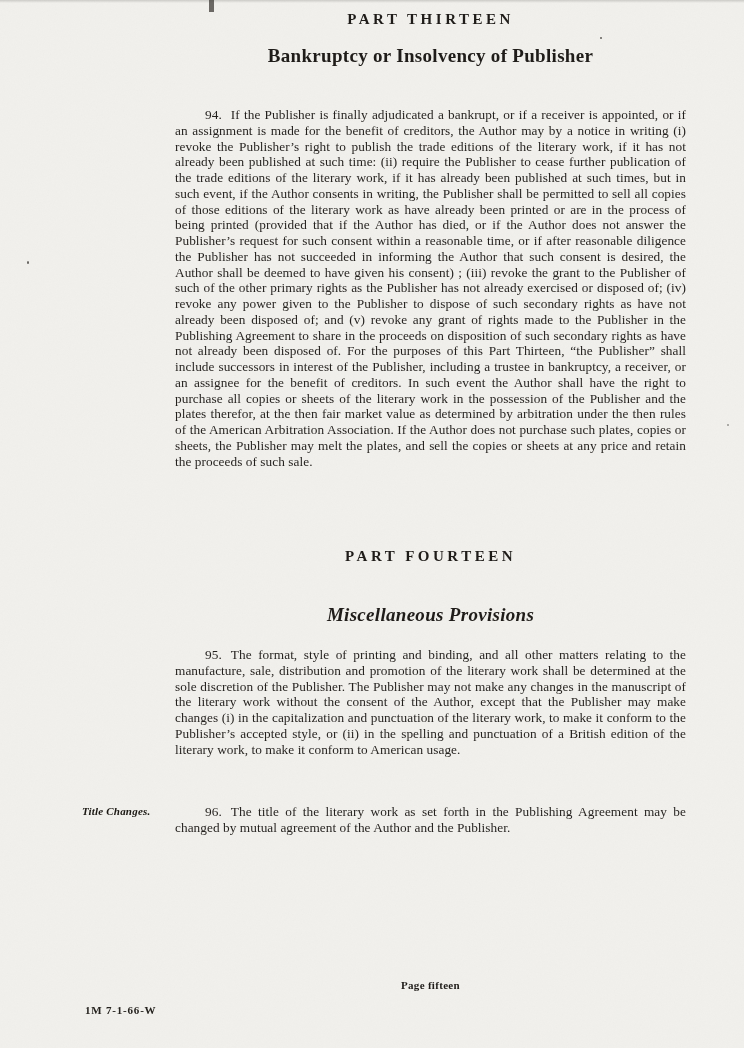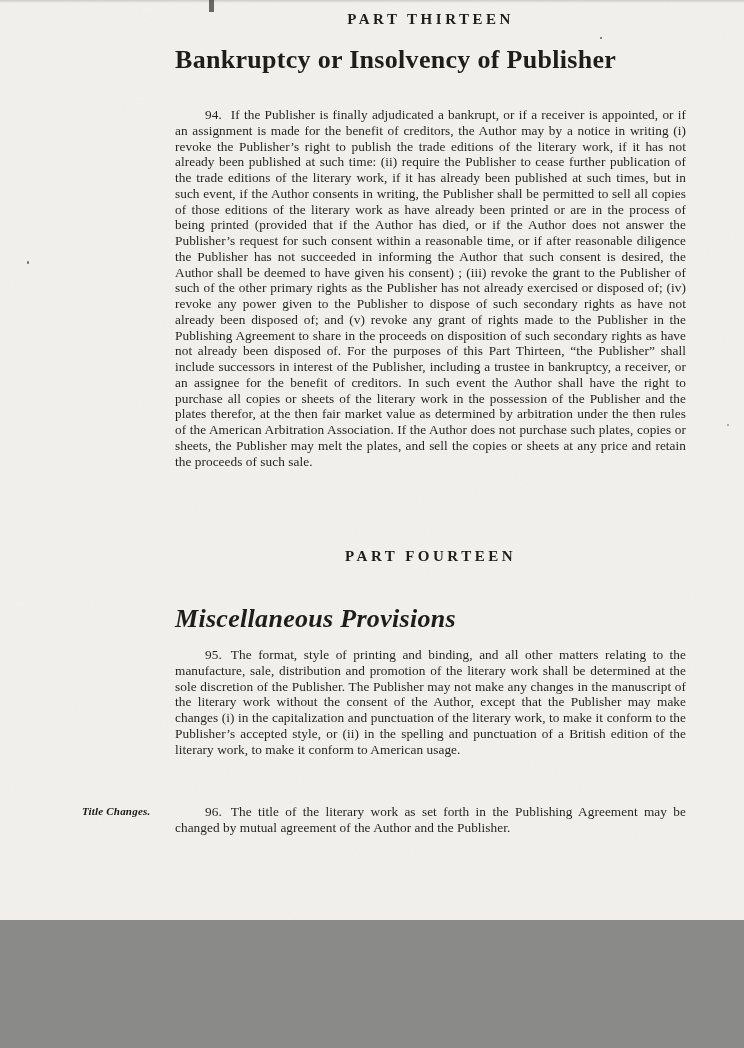--- a/index.html
+++ b/index.html
@@ -11,7 +11,7 @@
   .page {
     position: relative;
     width: 744px;
-    height: 920px;
+    height: 1048px;
     margin: 0 auto;
     background: #f1f0ec;
     color: #211e1b;

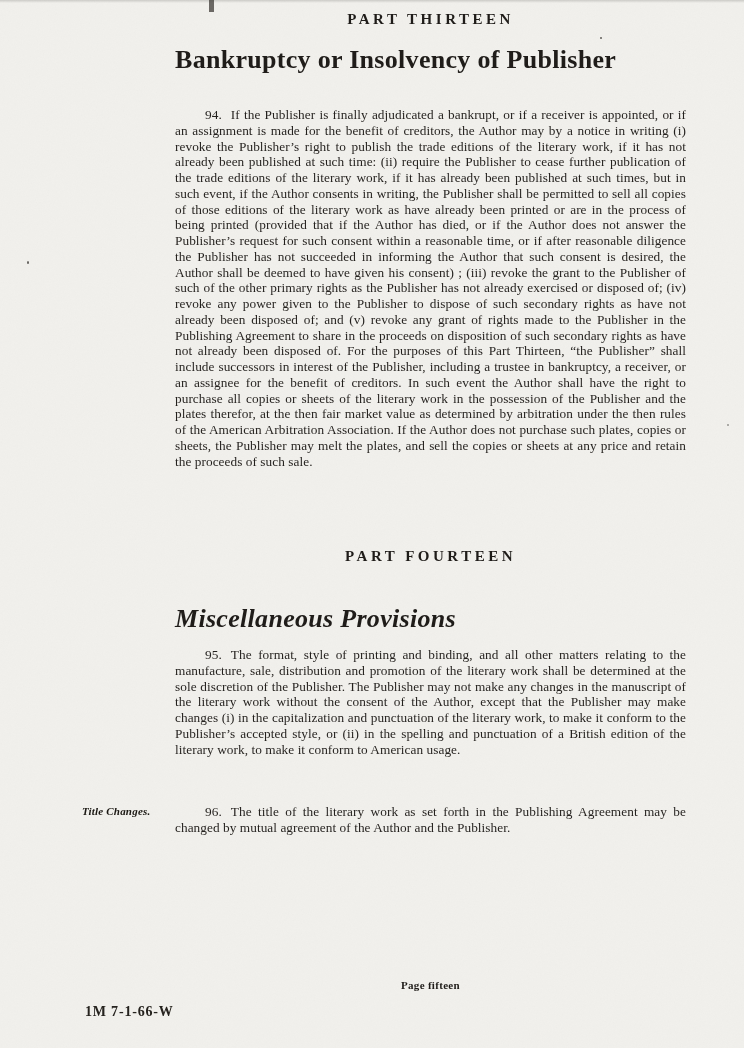--- a/index.html
+++ b/index.html
@@ -53,8 +53,9 @@
     left: 175px;
     width: 511px;
     margin: 0;
+    text-align: center;
     font-weight: bold;
-    font-size: 26px;
+    font-size: 19px;
     letter-spacing: 0.3px;
     color: #1d1a17;
   }

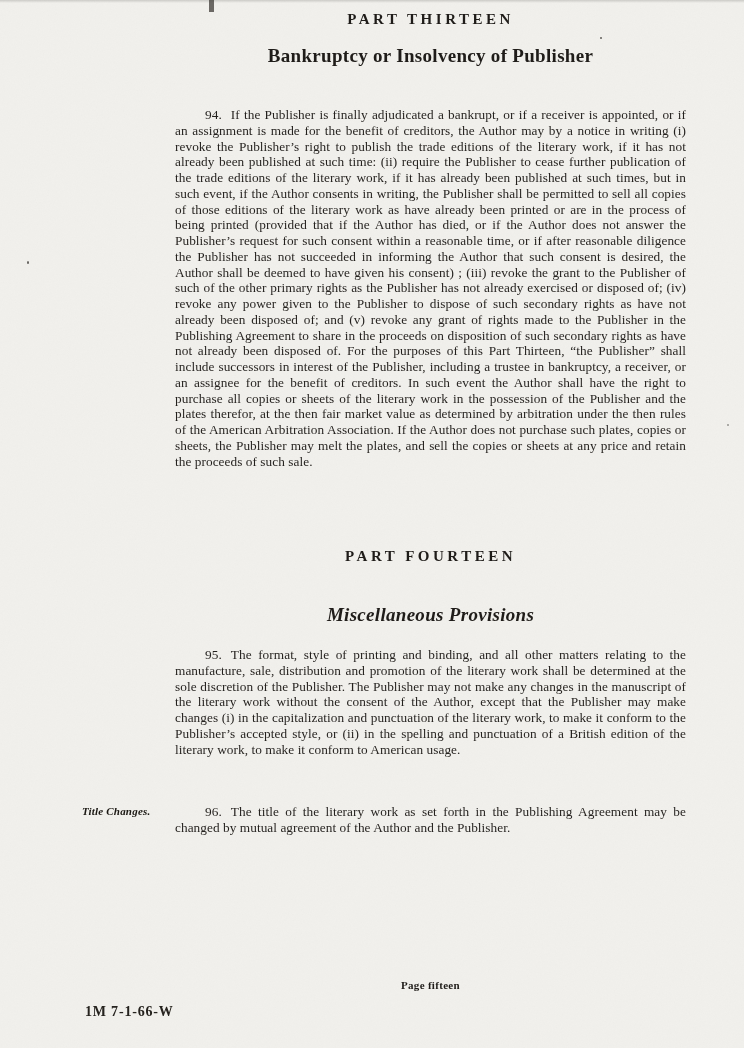--- a/index.html
+++ b/index.html
@@ -111,7 +111,7 @@
     top: 1004px;
     left: 85px;
     font-weight: bold;
-    font-size: 14px;
+    font-size: 11px;
     letter-spacing: 0.8px;
     color: #23201c;
   }

